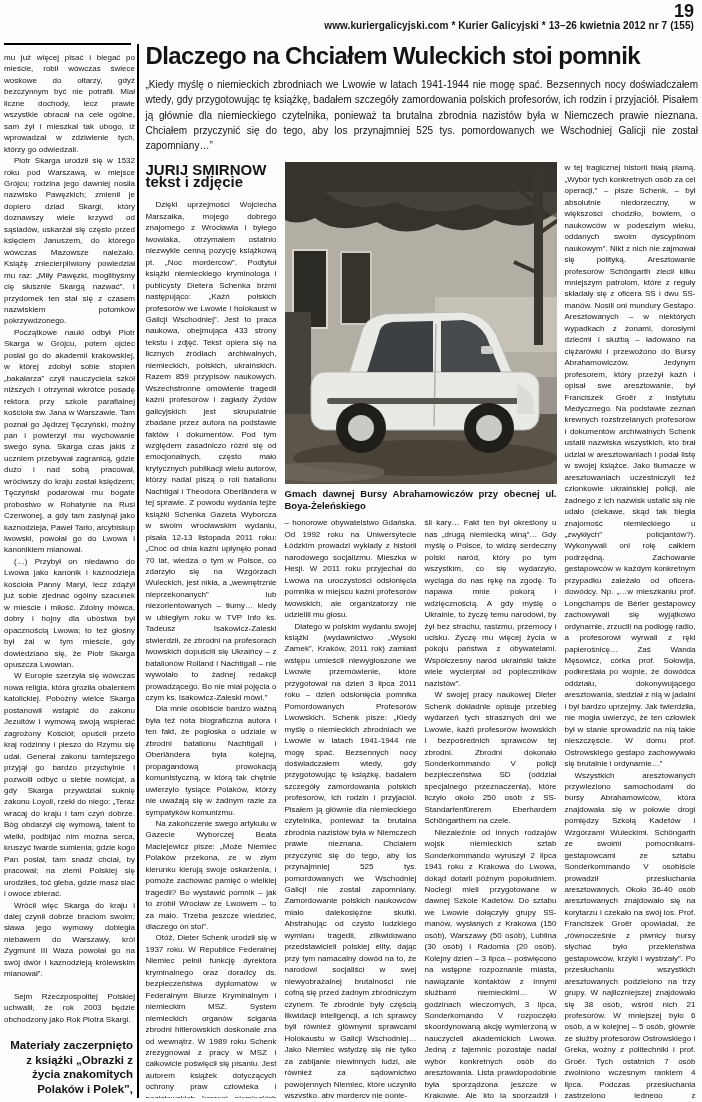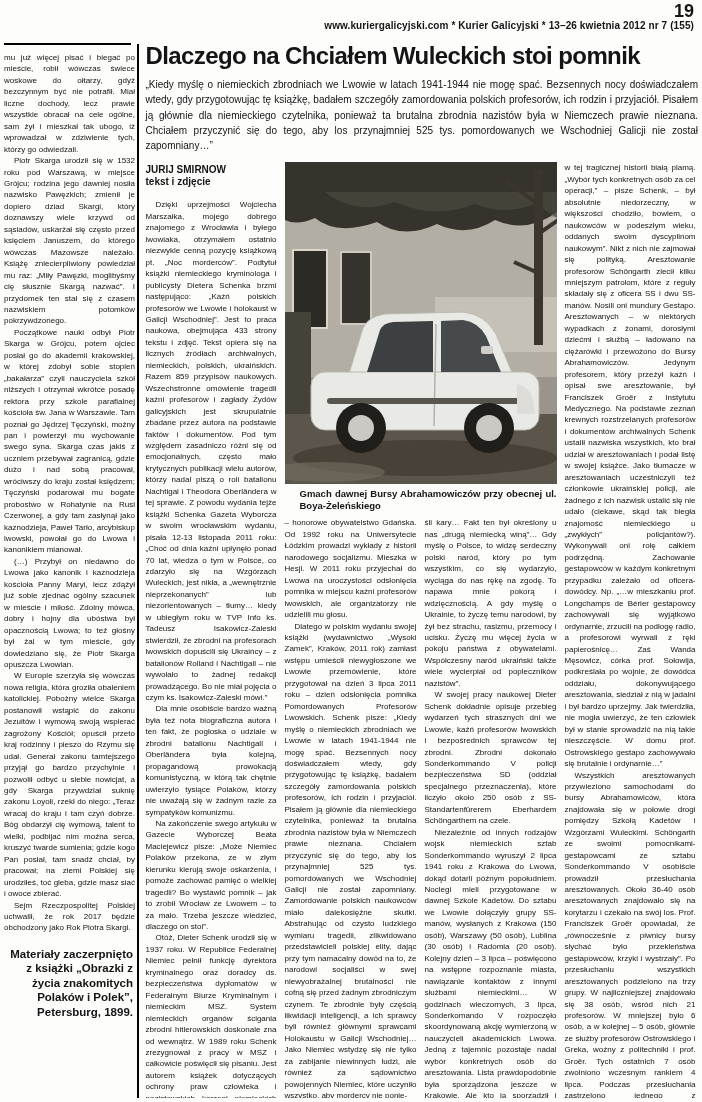--- a/index.html
+++ b/index.html
@@ -29,7 +29,7 @@
   .mid{width:272px;flex:0 0 272px;}
   .mid-cols{display:flex;gap:8px;margin-top:6px;}
   .mid-cols .col{width:132px;flex:0 0 132px;}
-  .byline{font-weight:bold;font-size:10px;line-height:11.5px;margin:2px 0 12px 0;}
+  .byline{font-weight:bold;font-size:15px;line-height:11.5px;margin:2px 0 12px 0;}
   .paras p.para{margin:0;text-indent:10px;}
   .paras p.para:first-child{text-indent:0;}
   .paras.indent-first p.para:first-child{text-indent:10px;}

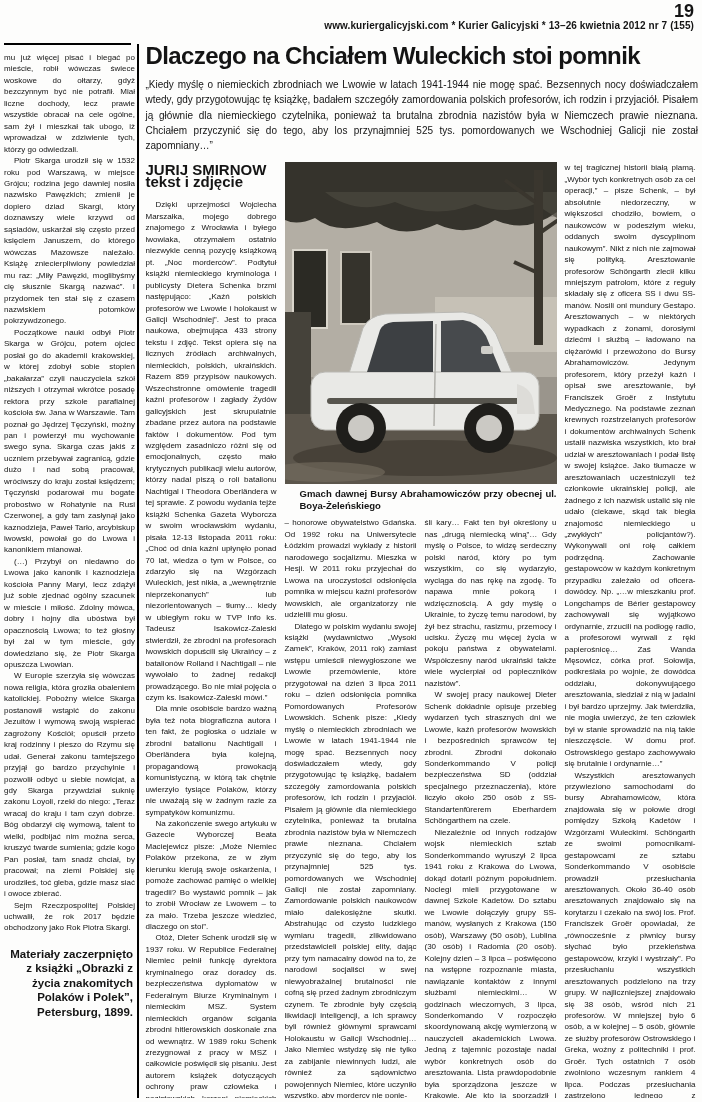--- a/index.html
+++ b/index.html
@@ -37,7 +37,7 @@
   .credit{font-weight:bold;font-size:11.5px;line-height:14.5px;text-align:right;margin-top:13px;padding-right:2px;}
   figure{margin:0;}
   .photo-frame{width:272px;height:322px;display:block;background:#8a867e;}
-  figcaption{font-weight:bold;font-size:9.5px;line-height:11.5px;text-align:justify;margin-top:4px;margin-left:15px;}
+  figcaption{font-weight:bold;font-size:9.5px;line-height:11.5px;text-align:justify;margin-top:4px;}
 </style>
 </head>
 <body>

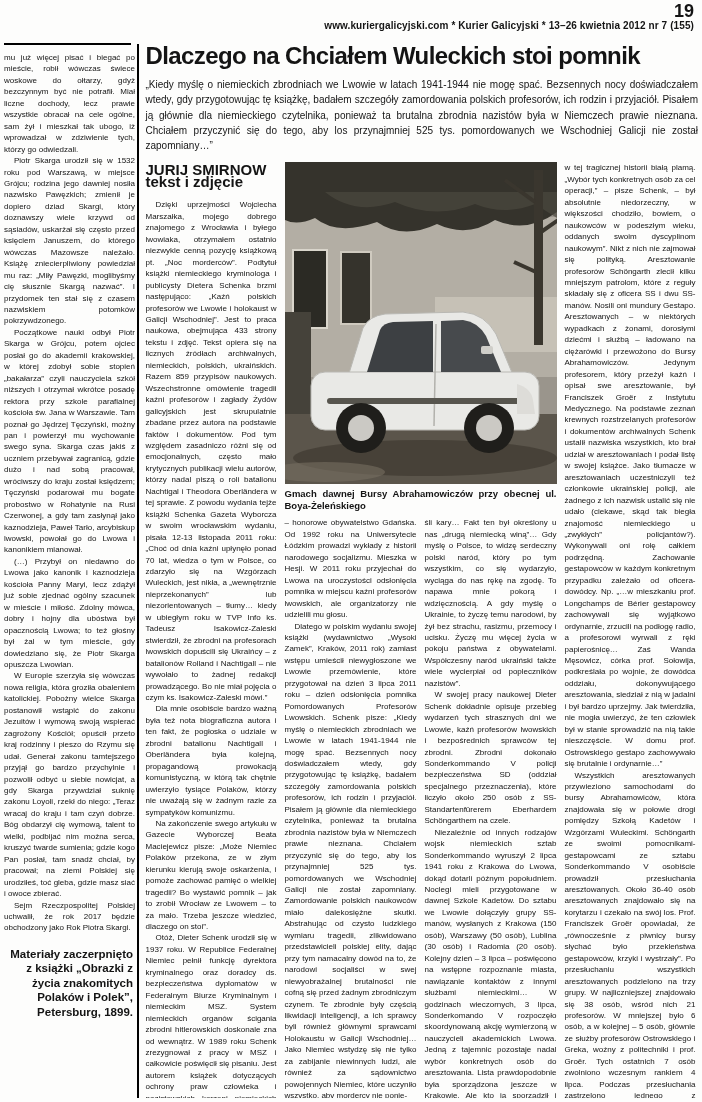--- a/index.html
+++ b/index.html
@@ -58,6 +58,7 @@
           <p class="para">Początkowe nauki odbył Piotr Skarga w Grójcu, potem ojciec posłał go do akademii krakowskiej, w której zdobył sobie stopień „bakałarza” czyli nauczyciela szkół niższych i otrzymał wkrótce posadę rektora przy szkole parafialnej kościoła św. Jana w Warszawie. Tam poznał go Jędrzej Tęczyński, możny pan i powierzył mu wychowanie swego syna. Skarga czas jakiś z uczniem przebywał zagranicą, gdzie dużo i nad sobą pracował, wróciwszy do kraju został księdzem; Tęczyński podarował mu bogate probostwo w Rohatynie na Rusi Czerwonej, a gdy tam zasłynął jako kaznodzieja, Paweł Tarło, arcybiskup lwowski, powołał go do Lwowa i kanonikiem mianował.</p>
           <p class="para">(…) Przybył on niedawno do Lwowa jako kanonik i kaznodzieja kościoła Panny Maryi, lecz zdążył już sobie zjednać ogólny szacunek w mieście i miłość. Zdolny mówca, dobry i hojny dla ubóstwa był opacznością Lwowa; to też głośny był żal w tym mieście, gdy dowiedziano się, że Piotr Skarga opuszcza Lwowian.</p>
           <p class="para">W Europie szerzyła się wówczas nowa religia, która groziła obaleniem katolickiej. Pobożny wielce Skarga postanowił wstąpić do zakonu Jezuitów i wymową swoją wspierać zagrożony Kościół; opuścił przeto kraj rodzinny i pieszo do Rzymu się udał. Generał zakonu tamtejszego przyjął go bardzo przychylnie i pozwolił odbyć u siebie nowicjat, a gdy Skarga przywdział suknię zakonu Loyoli, rzekł do niego: „Teraz wracaj do kraju i tam czyń dobrze. Bóg obdarzył cię wymową, talent to wielki, podbijać nim można serca, kruszyć twarde sumienia; gdzie kogo Pan posłał, tam snadź chciał, by pracował; na ziemi Polskiej się urodziłeś, toć gleba, gdzie masz siać i owoce zbierać.</p>
+          <p class="para">Wrócił więc Skarga do kraju i dalej czynił dobrze braciom swoim; sława jego wymowy dobiegła niebawem do Warszawy, król Zygmunt III Waza powołał go na swój dwór i kaznodzieją królewskim mianował”.</p>
           <p class="para">Sejm Rzeczpospolitej Polskiej uchwalił, że rok 2017 będzie obchodzony jako Rok Piotra Skargi.</p>
         </div>
       <div class="credit">Materiały zaczerpnięto z książki „Obrazki z życia znakomitych Polaków i Polek”, Petersburg, 1899.</div>

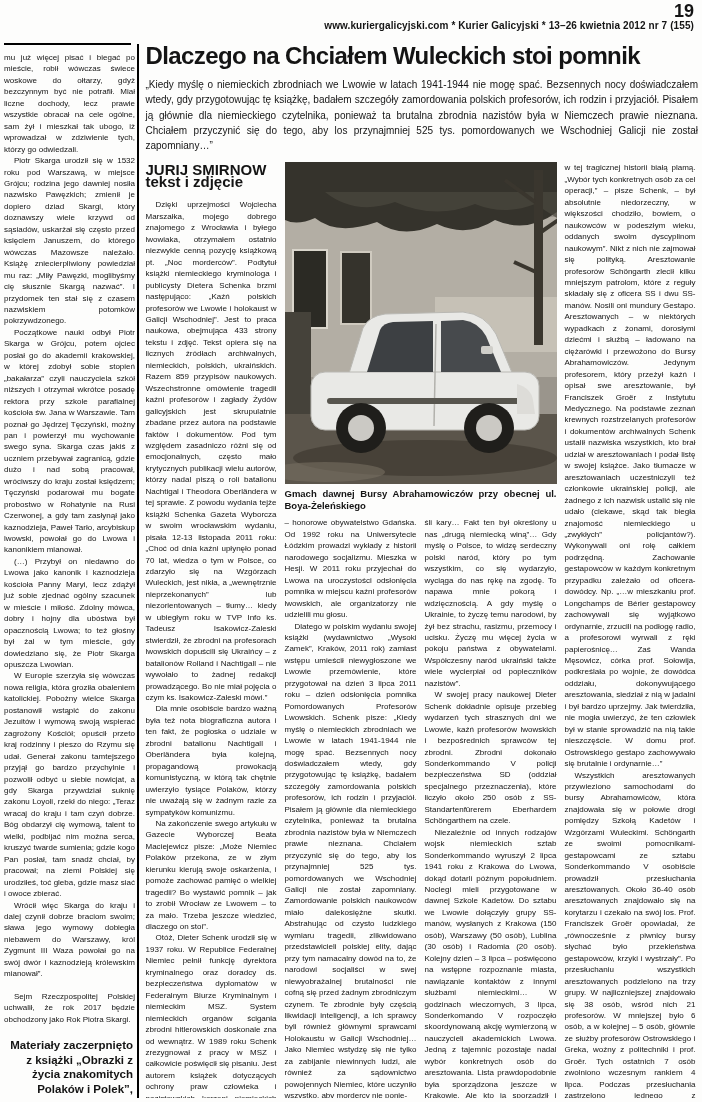--- a/index.html
+++ b/index.html
@@ -59,7 +59,7 @@
           <p class="para">(…) Przybył on niedawno do Lwowa jako kanonik i kaznodzieja kościoła Panny Maryi, lecz zdążył już sobie zjednać ogólny szacunek w mieście i miłość. Zdolny mówca, dobry i hojny dla ubóstwa był opacznością Lwowa; to też głośny był żal w tym mieście, gdy dowiedziano się, że Piotr Skarga opuszcza Lwowian.</p>
           <p class="para">W Europie szerzyła się wówczas nowa religia, która groziła obaleniem katolickiej. Pobożny wielce Skarga postanowił wstąpić do zakonu Jezuitów i wymową swoją wspierać zagrożony Kościół; opuścił przeto kraj rodzinny i pieszo do Rzymu się udał. Generał zakonu tamtejszego przyjął go bardzo przychylnie i pozwolił odbyć u siebie nowicjat, a gdy Skarga przywdział suknię zakonu Loyoli, rzekł do niego: „Teraz wracaj do kraju i tam czyń dobrze. Bóg obdarzył cię wymową, talent to wielki, podbijać nim można serca, kruszyć twarde sumienia; gdzie kogo Pan posłał, tam snadź chciał, by pracował; na ziemi Polskiej się urodziłeś, toć gleba, gdzie masz siać i owoce zbierać.</p>
           <p class="para">Wrócił więc Skarga do kraju i dalej czynił dobrze braciom swoim; sława jego wymowy dobiegła niebawem do Warszawy, król Zygmunt III Waza powołał go na swój dwór i kaznodzieją królewskim mianował”.</p>
-          <p class="para">Sejm Rzeczpospolitej Polskiej uchwalił, że rok 2017 będzie obchodzony jako Rok Piotra Skargi.</p>
+          <p class="para">Sejm Rzeczpospolitej Polskiej uchwalił, że rok 2003 będzie obchodzony jako Rok Piotra Skargi.</p>
         </div>
       <div class="credit">Materiały zaczerpnięto z książki „Obrazki z życia znakomitych Polaków i Polek”, Petersburg, 1899.</div>
     </div>

